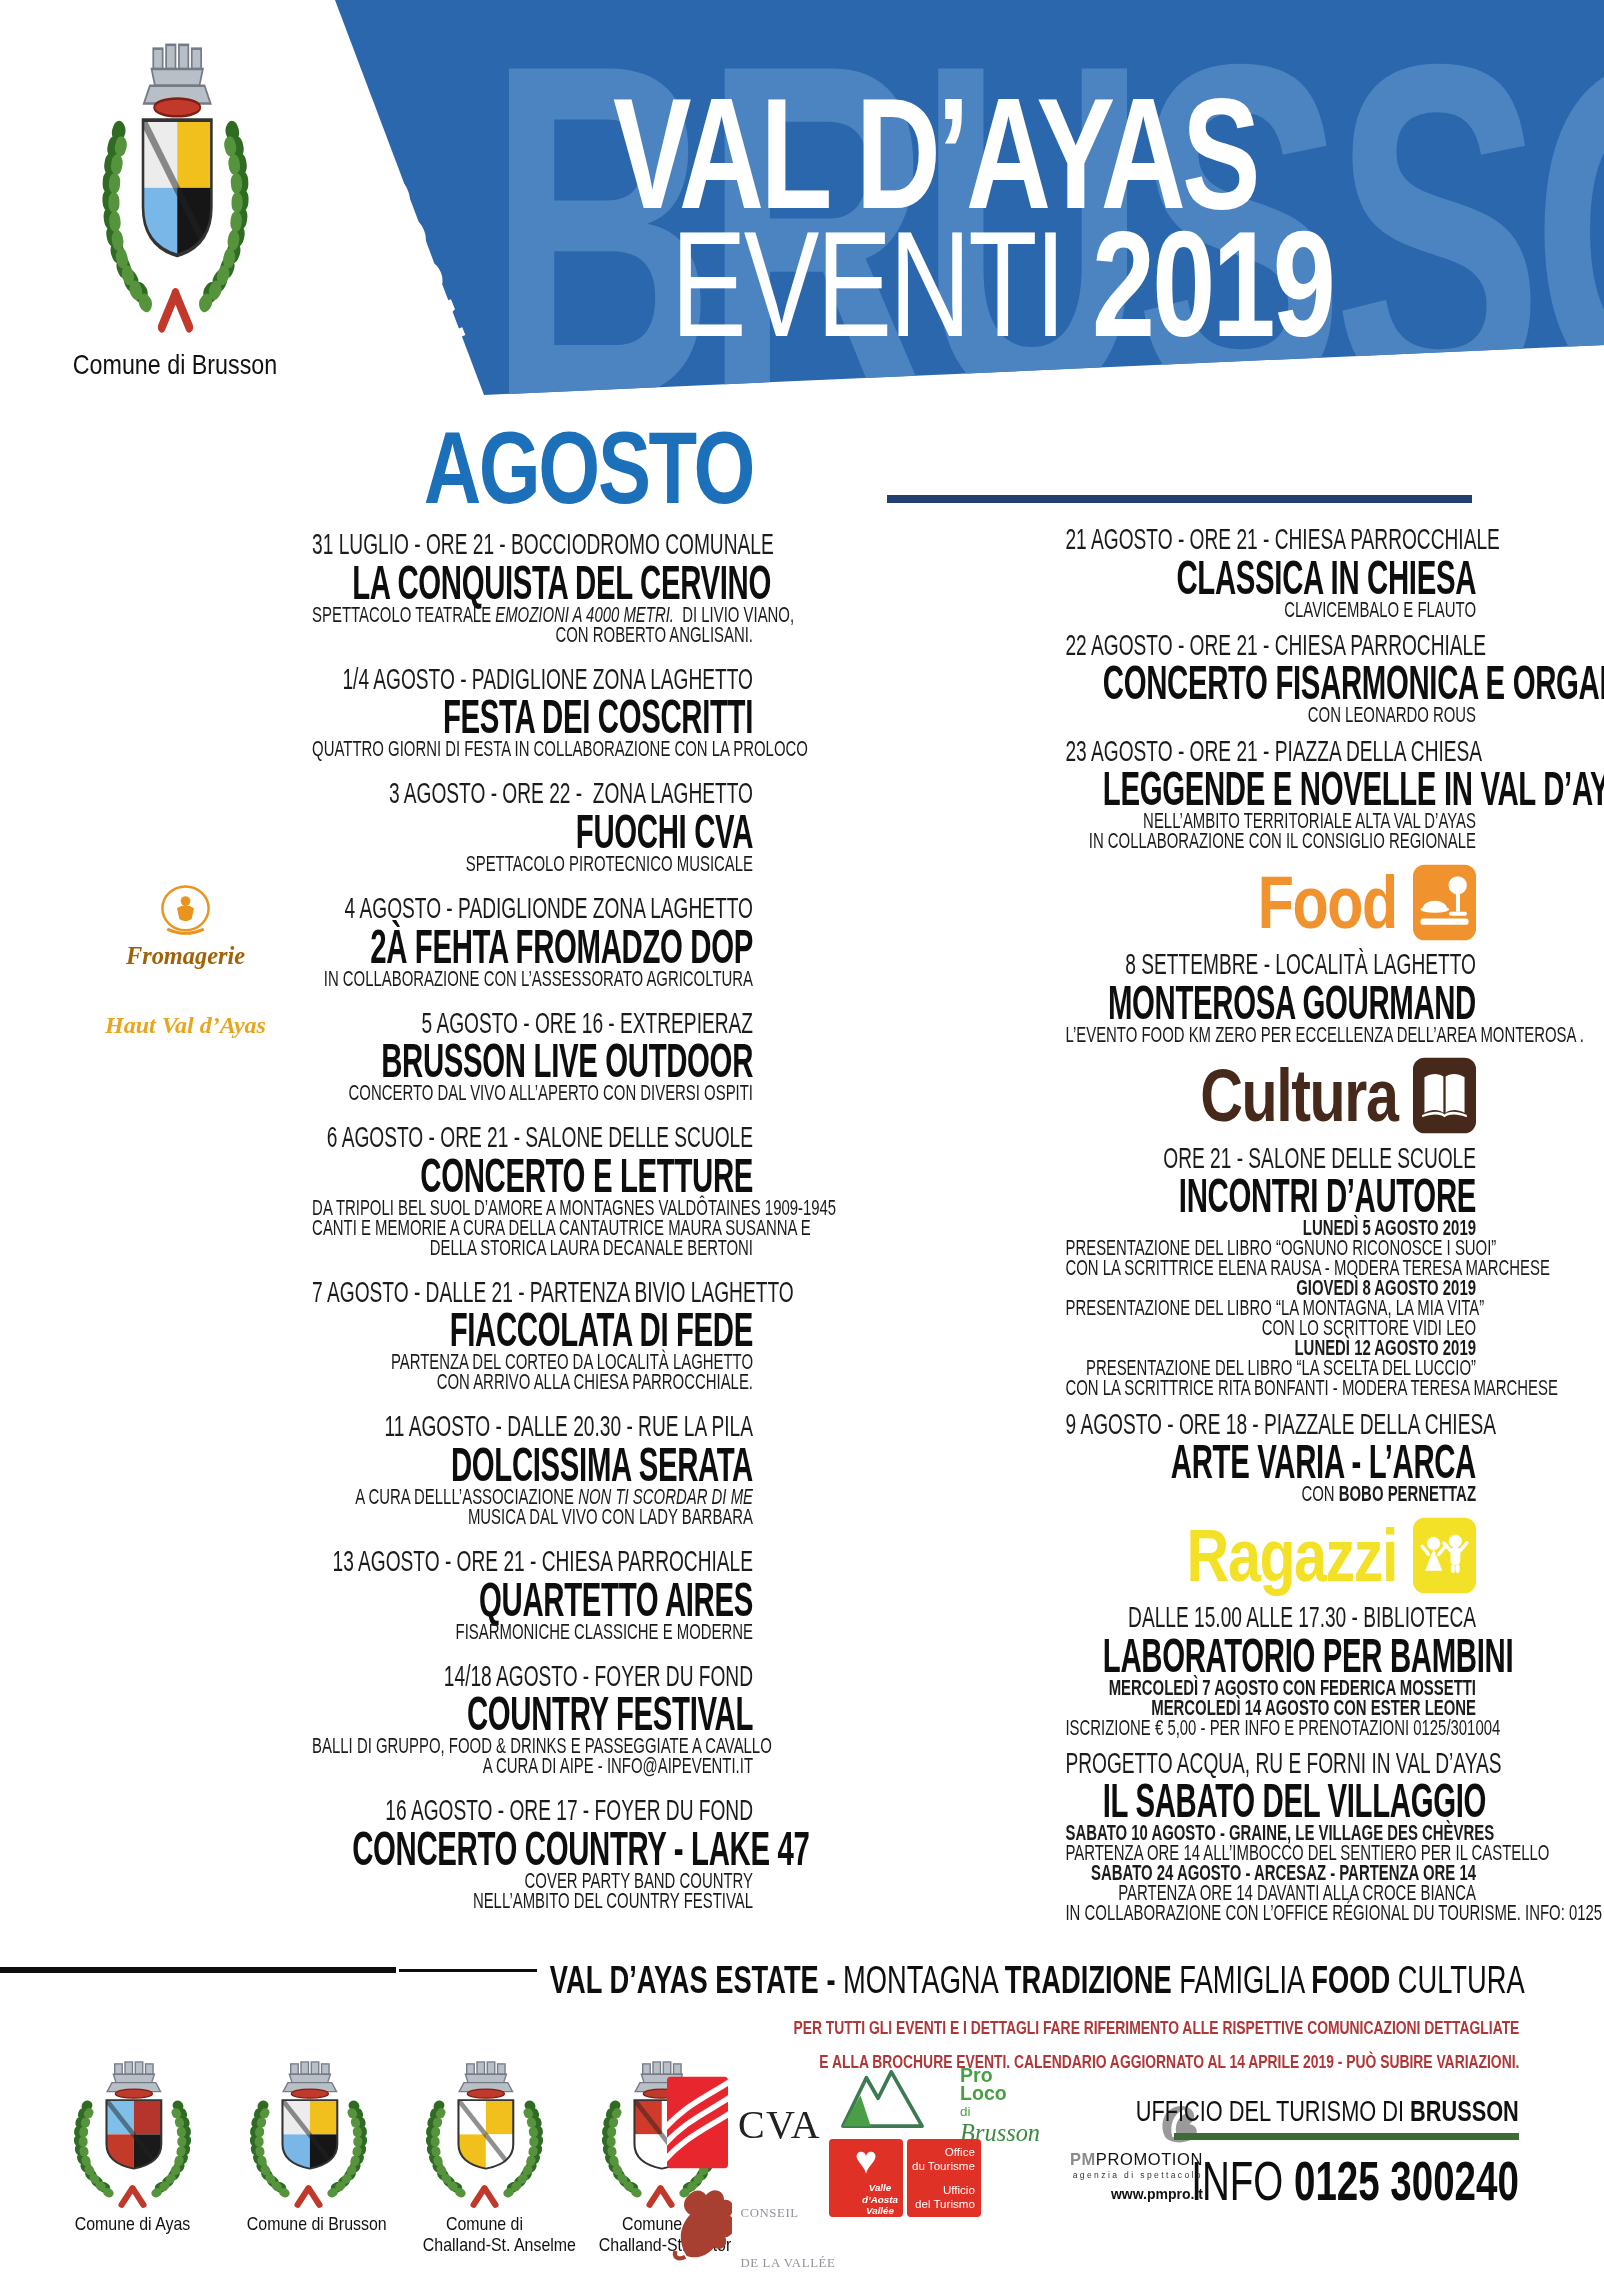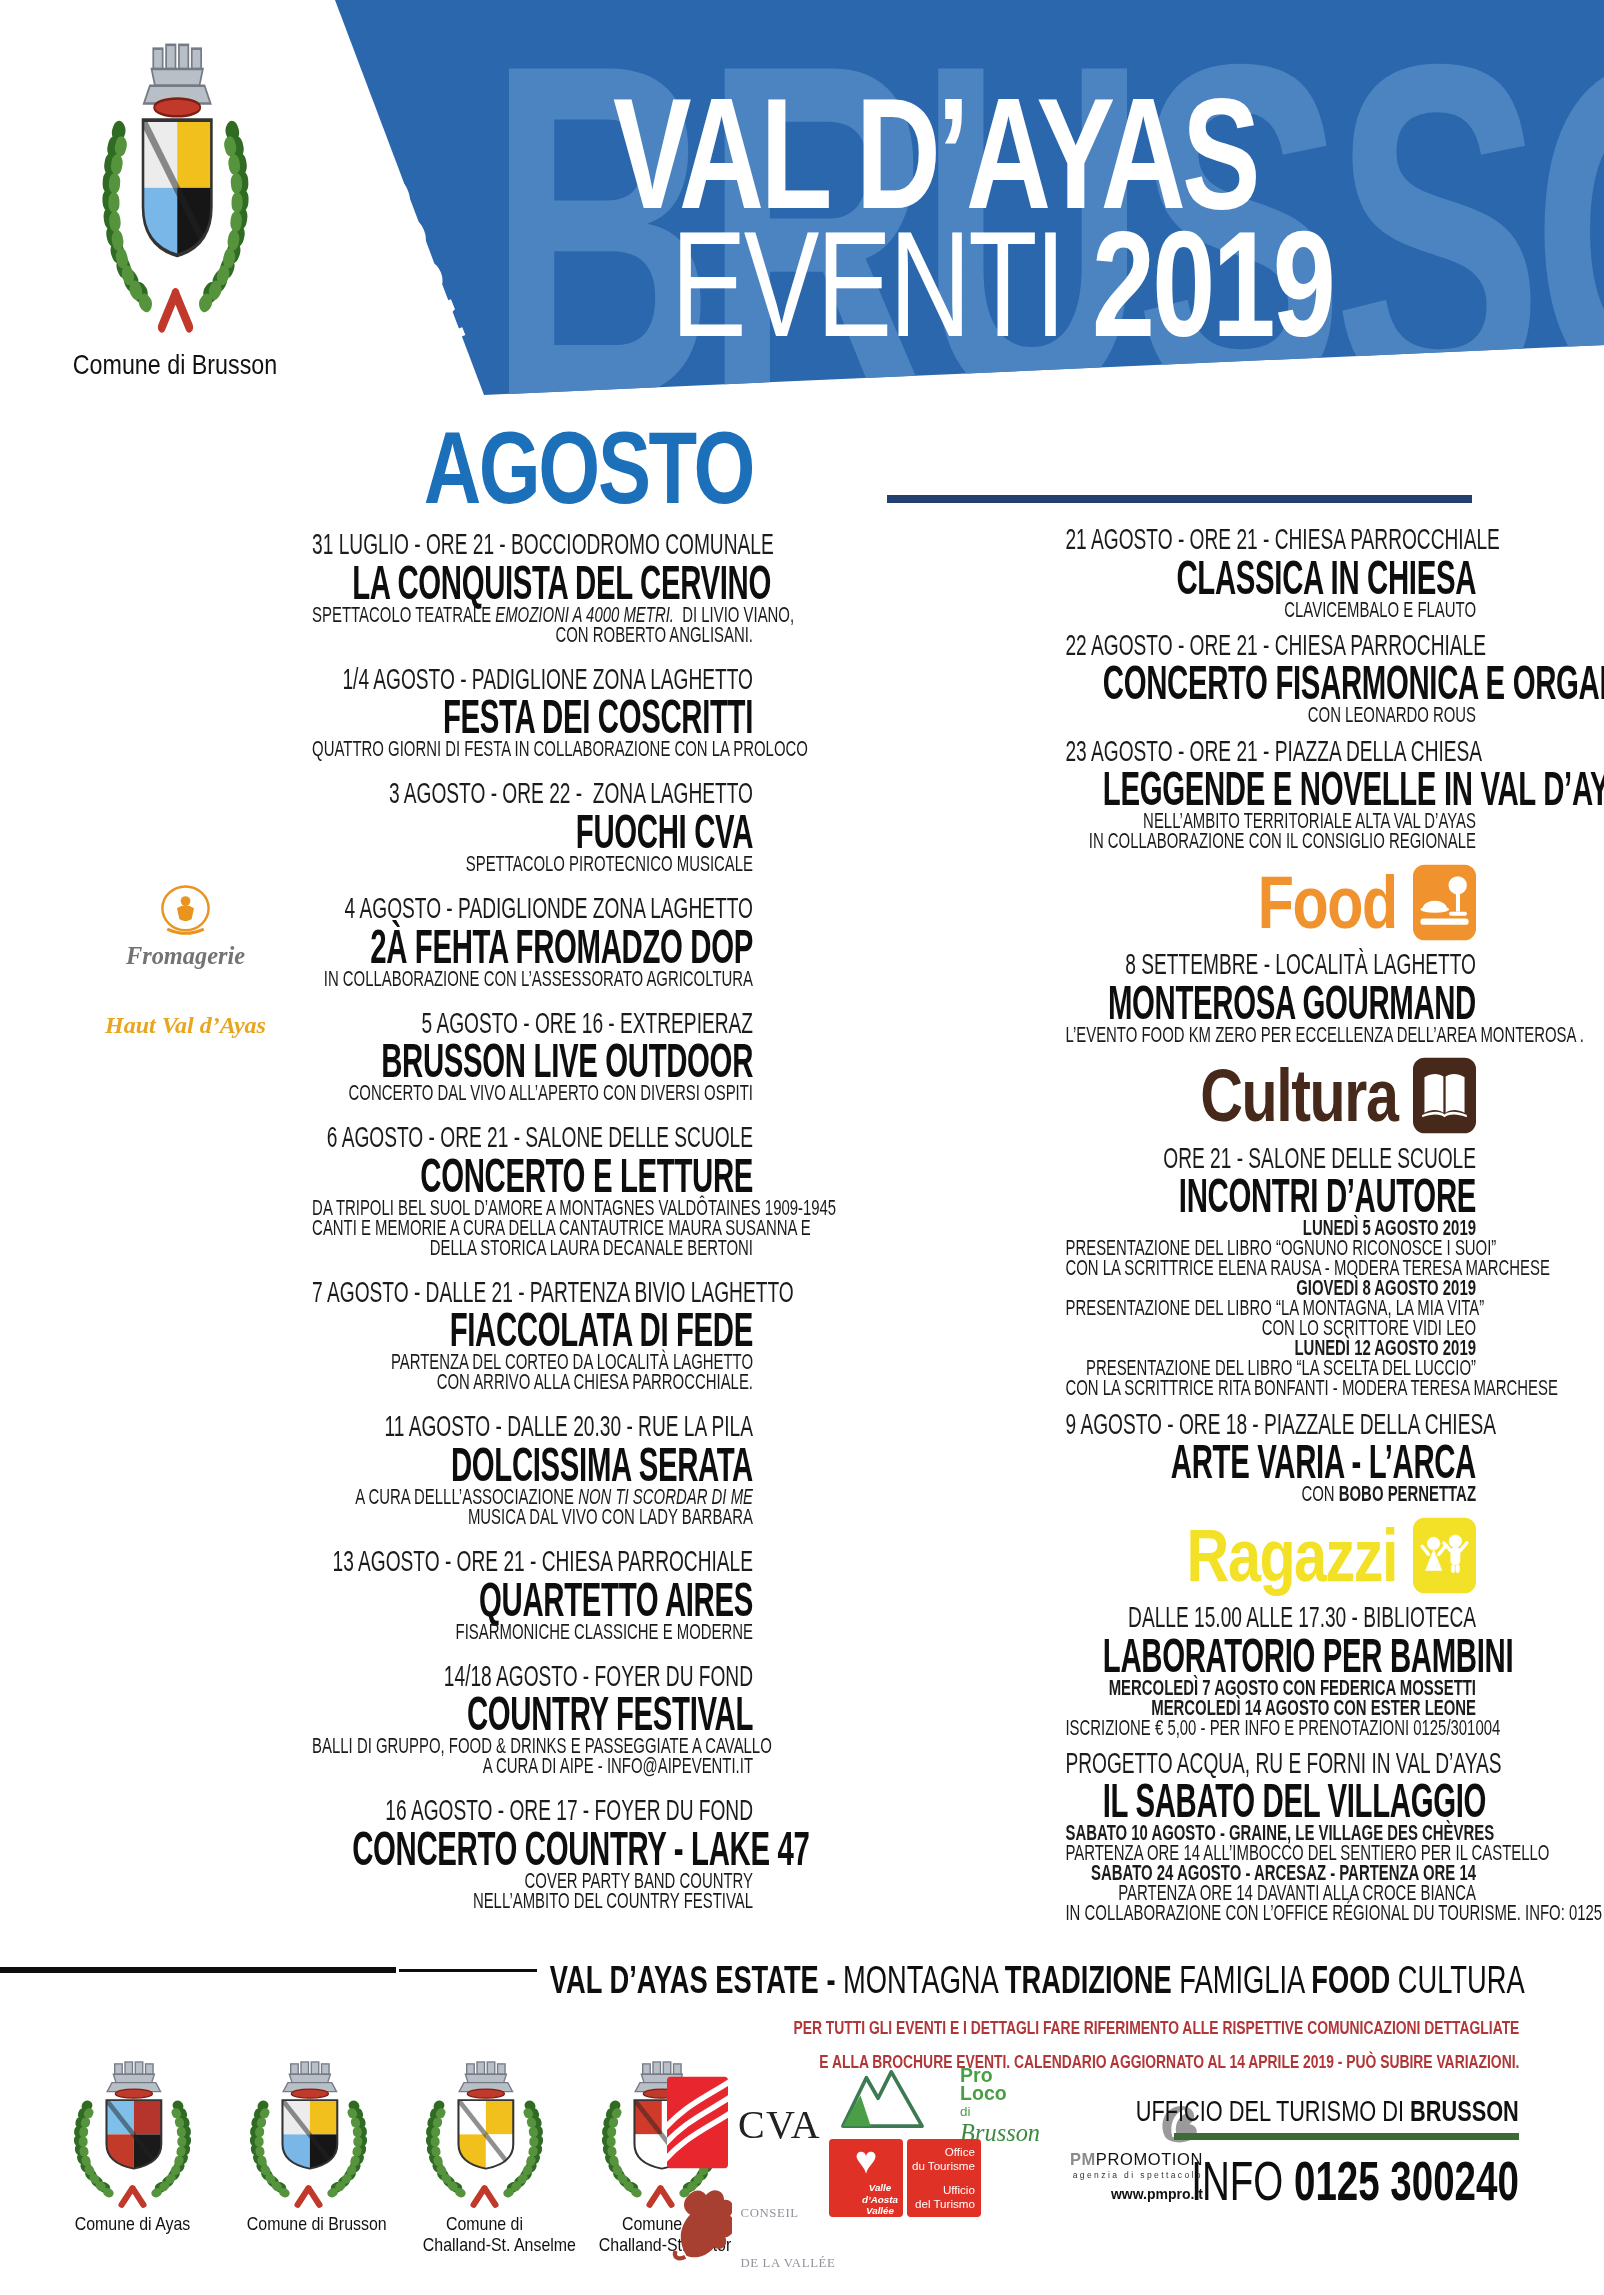--- a/index.html
+++ b/index.html
@@ -46,7 +46,7 @@
   
   .fromagerie{position:absolute;left:0;top:-11px;width:201px;text-align:center;}
   .from-emblem svg{width:73px;height:56px;}
-  .from-l1{font-family:"Liberation Serif", serif;font-style:italic;font-weight:bold;font-size:24.4px;color:#737373;}
+  .from-l1{font-family:"Liberation Serif", serif;font-style:italic;font-weight:bold;font-size:24.4px;color:#a16207;}
   .from-l2{font-family:"Liberation Serif", serif;font-style:italic;font-weight:bold;font-size:24px;line-height:30.5px;color:#e8a51e;margin-top:40px;}
   
   #rule1{position:absolute;left:0;top:1967px;width:396px;height:5.5px;background:#0d0d0d;}

